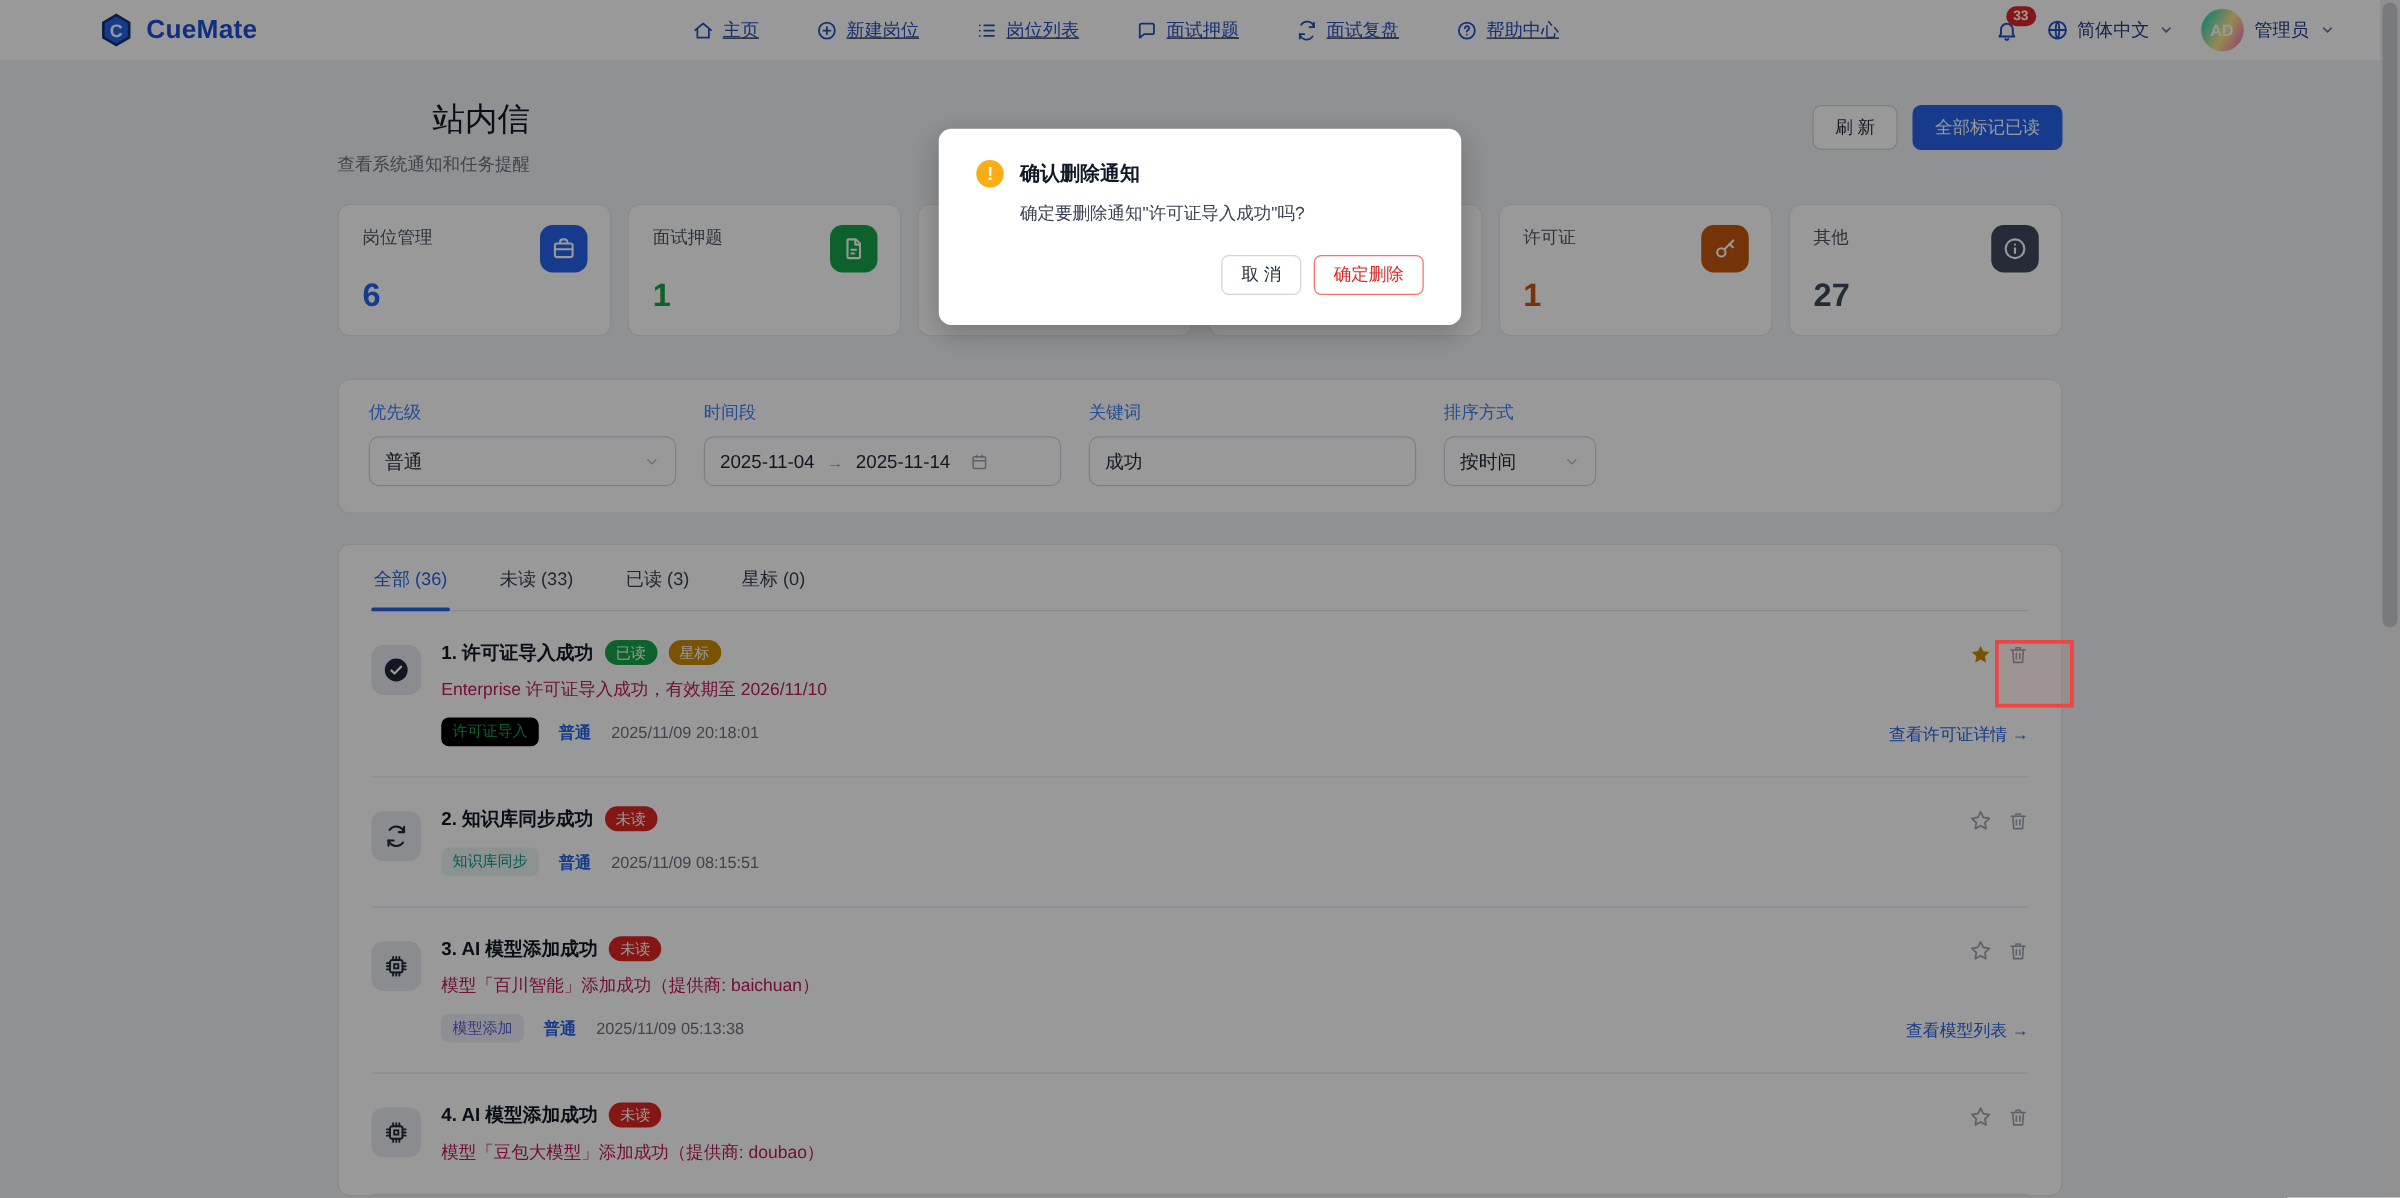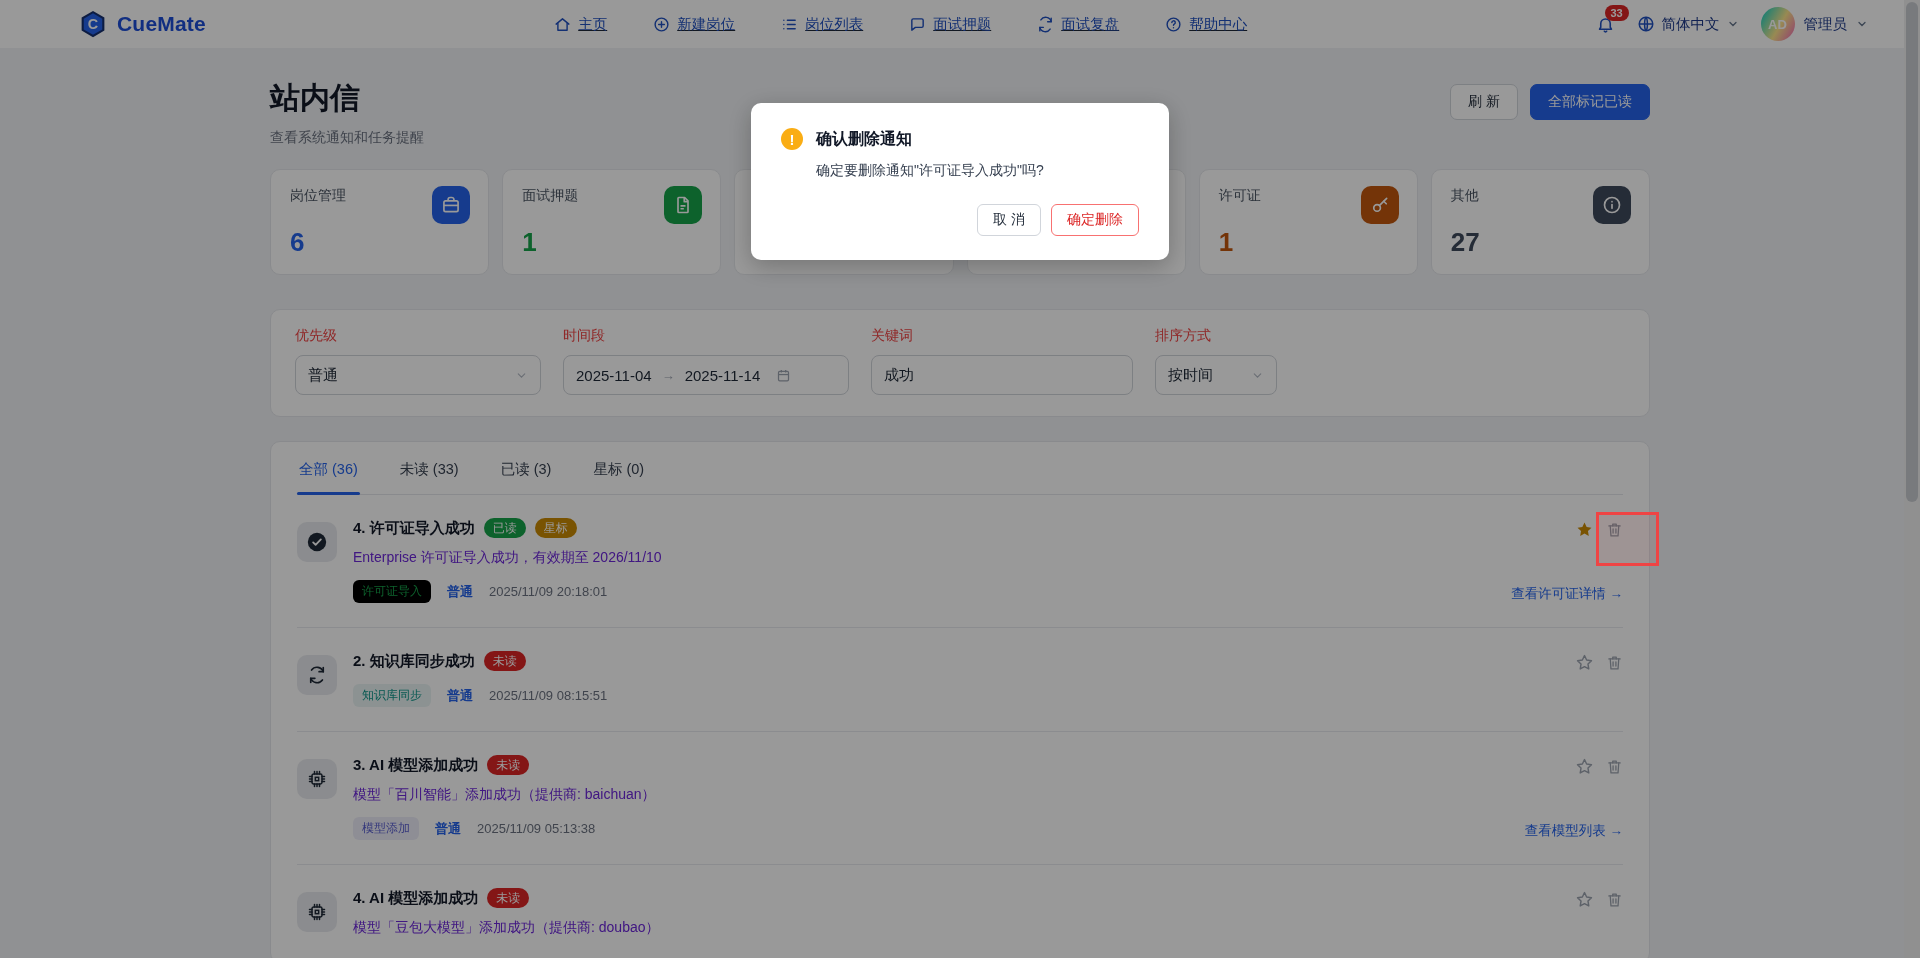--- a/index.html
+++ b/index.html
@@ -40,7 +40,7 @@
   .main { width:1380px; margin:0 auto; padding-top:30px; position:relative; z-index:1; }
 
   .page-head { display:flex; justify-content:space-between; align-items:flex-start; }
-  .page-title { font-size:30px; font-weight:bold; color:#111827; }
+  .page-title { font-size:26px; font-weight:normal; color:#111827;text-align:right; }
   .page-sub { font-size:14px; color:#6b7280; margin-top:10px; }
   .head-actions { display:flex; gap:12px; margin-top:6px; }
   .btn { border-radius:7px; font-size:14px; cursor:pointer; display:inline-flex; align-items:center; justify-content:center; }

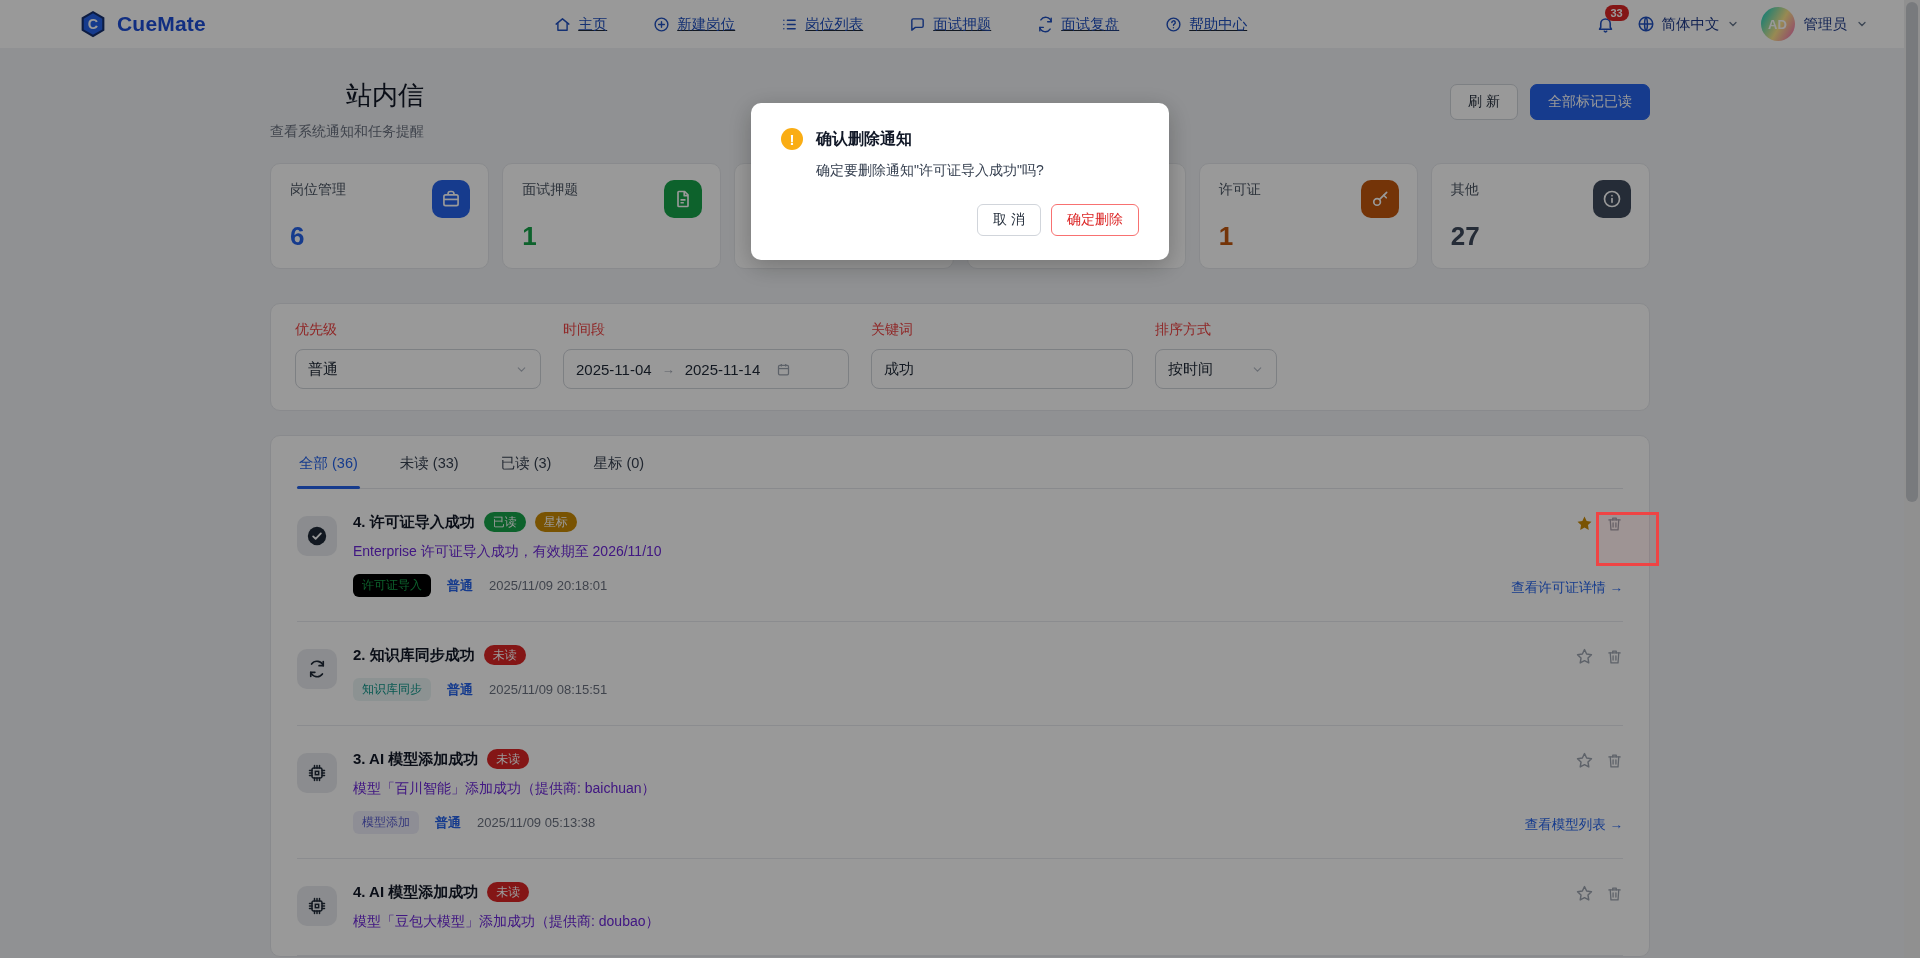--- a/index.html
+++ b/index.html
@@ -64,7 +64,7 @@
   .filter-card { background:#fff; border:1px solid #e5e7eb; border-radius:10px; margin-top:34px; padding:17px 24px 21px; }
   .filter-row { display:flex; gap:22px; }
   .f-col { display:flex; flex-direction:column; }
-  .f-label { font-size:14px; color:#ef4444; margin-bottom:10px; }
+  .f-label { font-size:14px; color:#3b82f6; margin-bottom:10px; }
   .f-control {
     height:40px; border:1px solid #d1d5db; border-radius:8px; background:#fff;
     display:flex; align-items:center; padding:0 12px; font-size:15px; color:#1f2937; cursor:pointer;

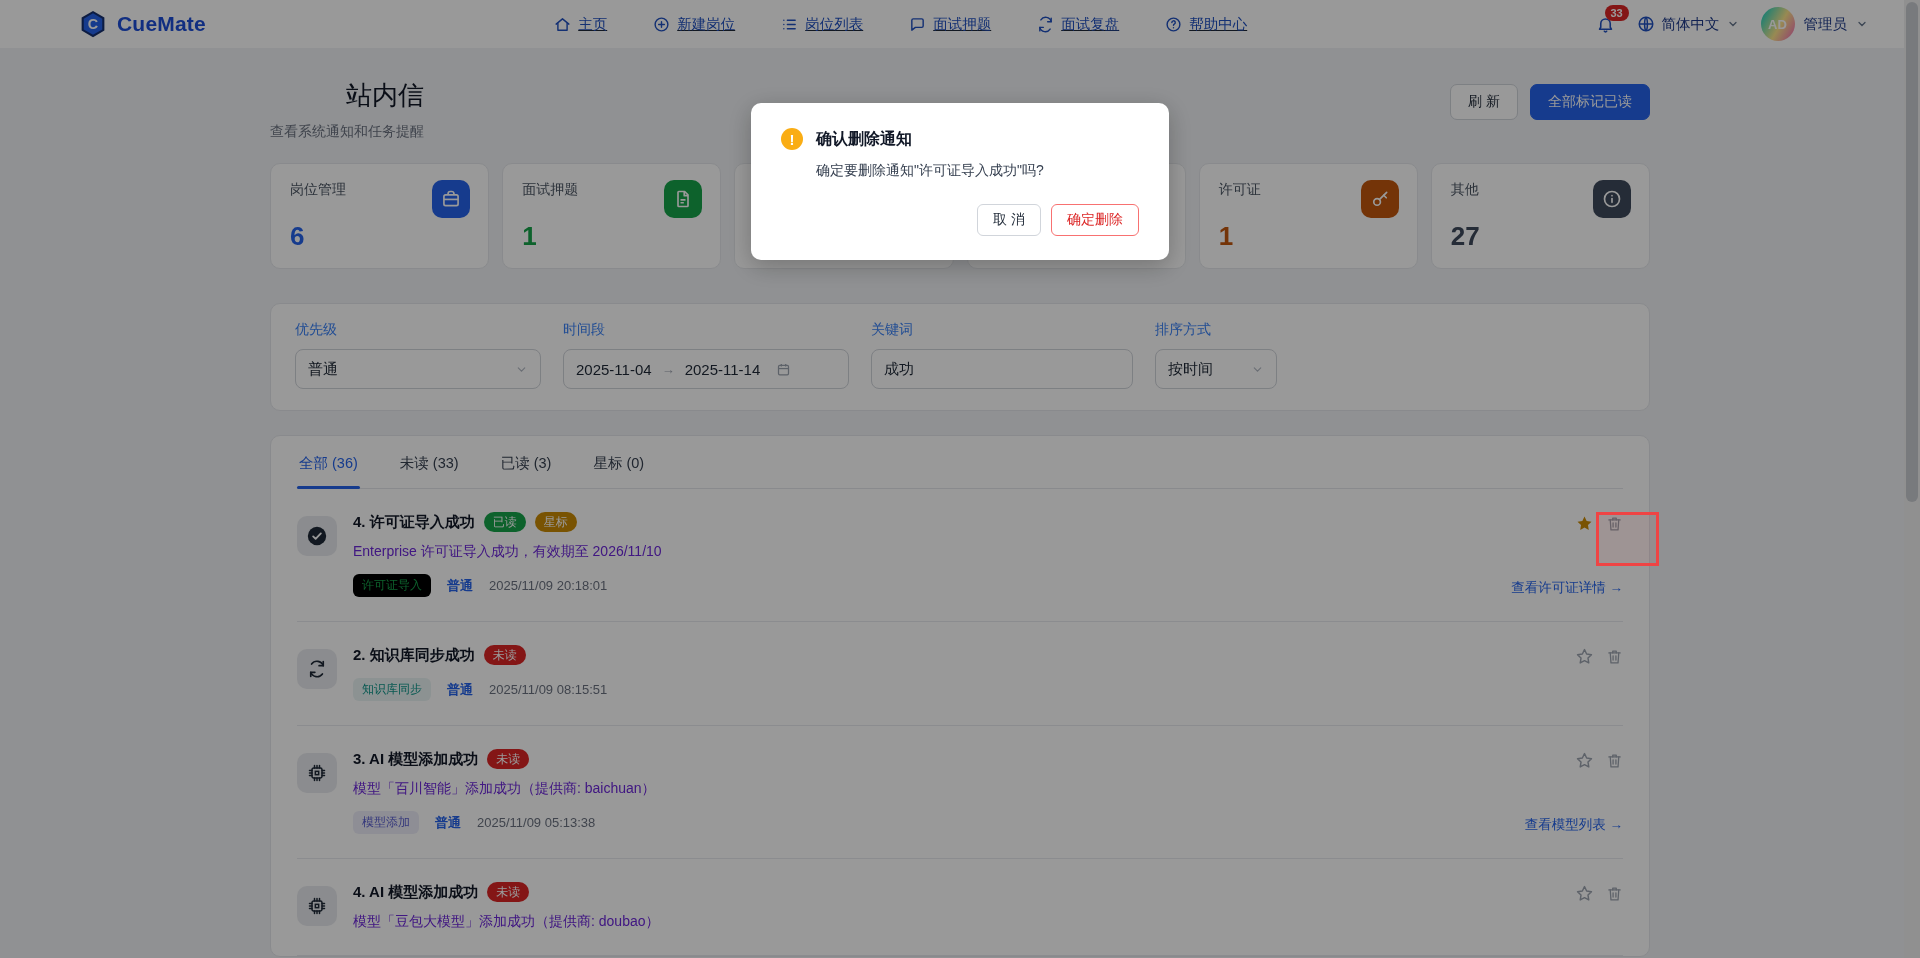--- a/index.html
+++ b/index.html
@@ -383,7 +383,7 @@
       </div>
       <div class="n-main">
         <div class="n-title-row">
-          <span class="n-title">4. 许可证导入成功</span>
+          <span class="n-title">1. 许可证导入成功</span>
           <span class="pill" style="background-color: rgb(22, 163, 74);">已读</span>
           <span class="pill" style="background-color: rgb(202, 138, 4);">星标</span>
         </div>

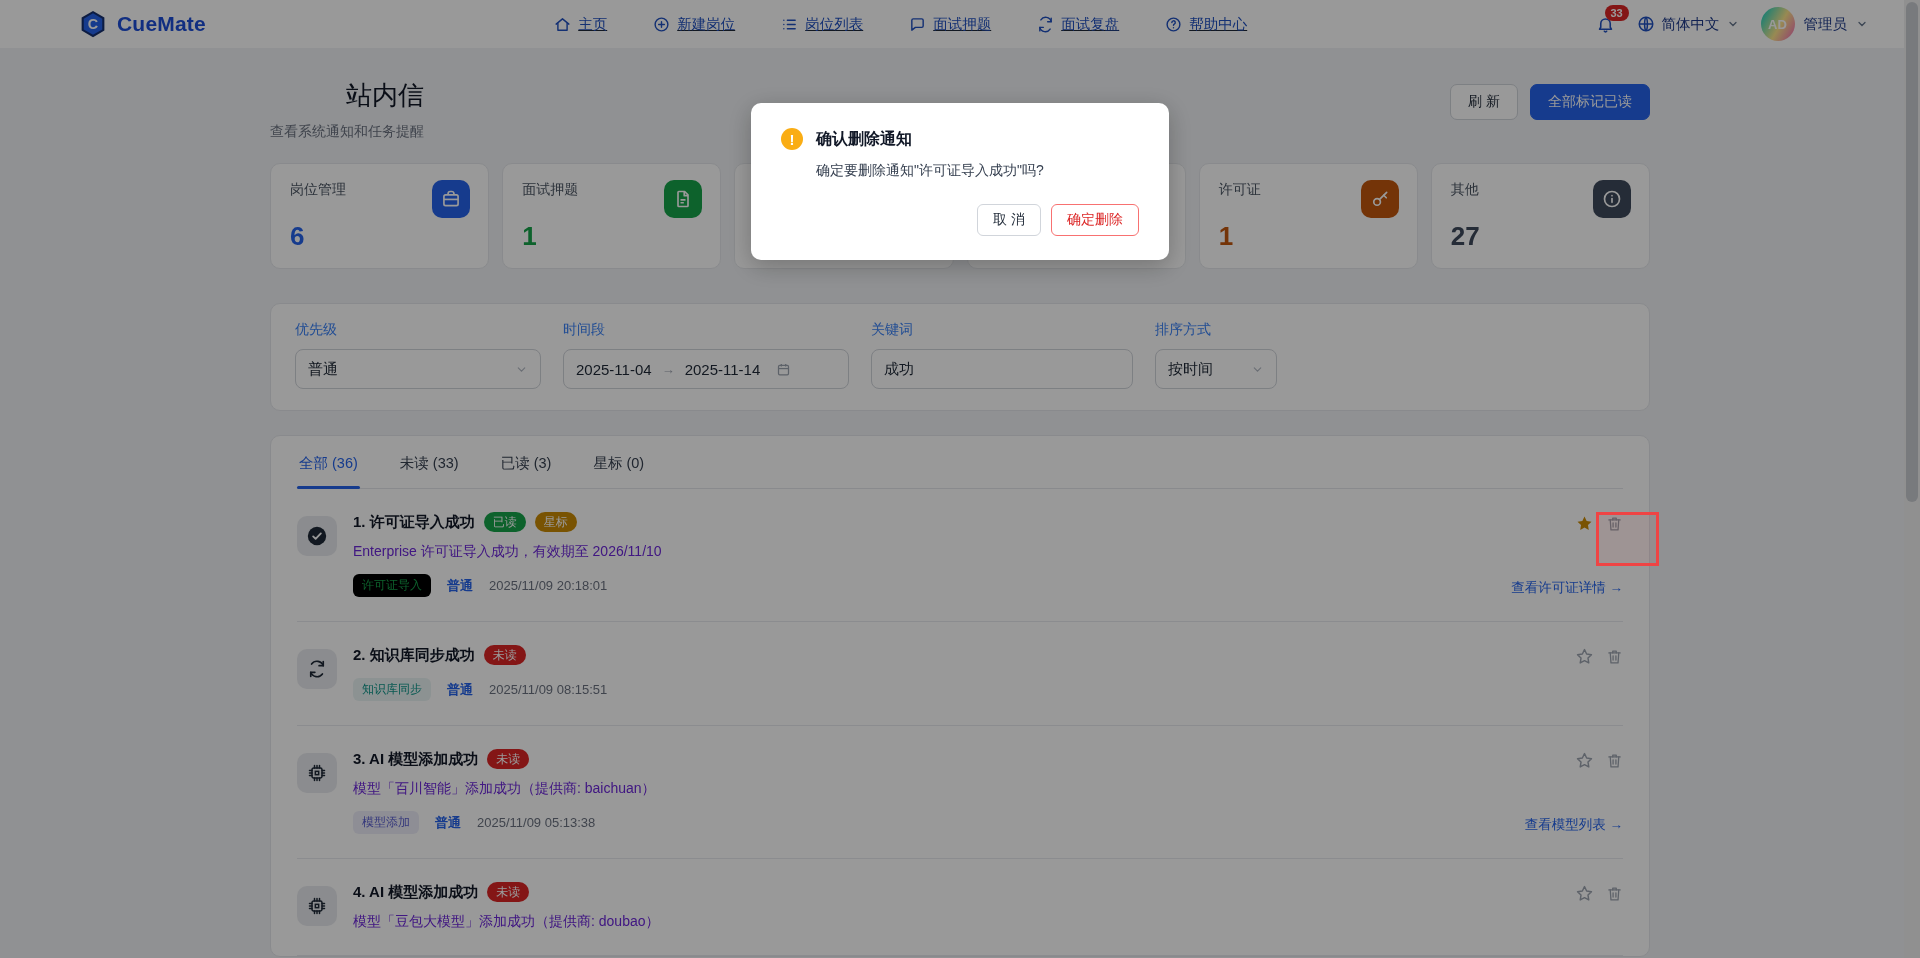--- a/index.html
+++ b/index.html
@@ -93,7 +93,7 @@
   .n-title-row { display:flex; align-items:center; gap:9px; }
   .n-title { font-size:15px; font-weight:bold; color:#111827; }
   .pill { font-size:12px; color:#fff; padding:2px 9px; border-radius:999px; line-height:16px; }
-  .n-body { font-size:14px; color:#6d28d9; margin-top:11px; }
+  .n-body { font-size:14px; color:#be185d; margin-top:11px; }
   .n-meta { display:flex; align-items:center; gap:16px; margin-top:13px; }
   .n-tag { font-size:12px; padding:3px 9px; border-radius:6px; }
   .n-priority { font-size:13px; font-weight:bold; color:#2563eb; }

